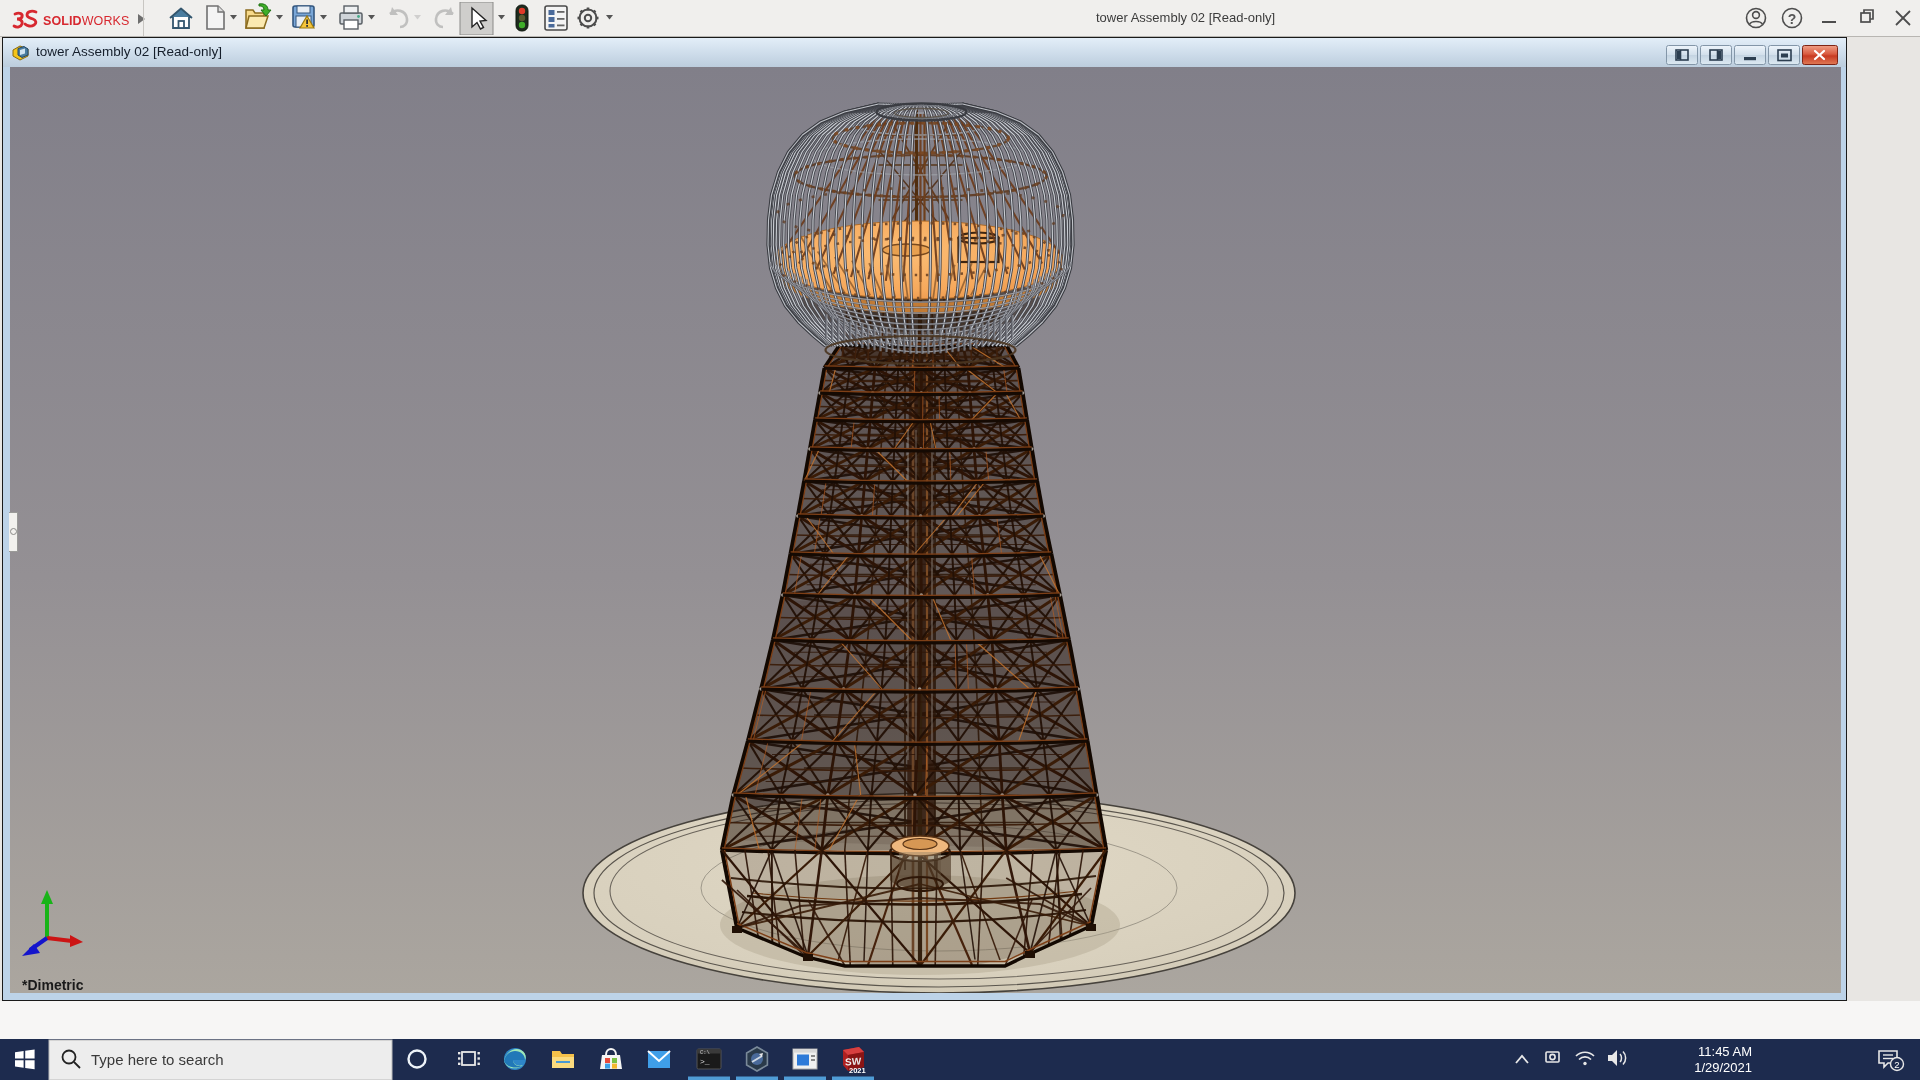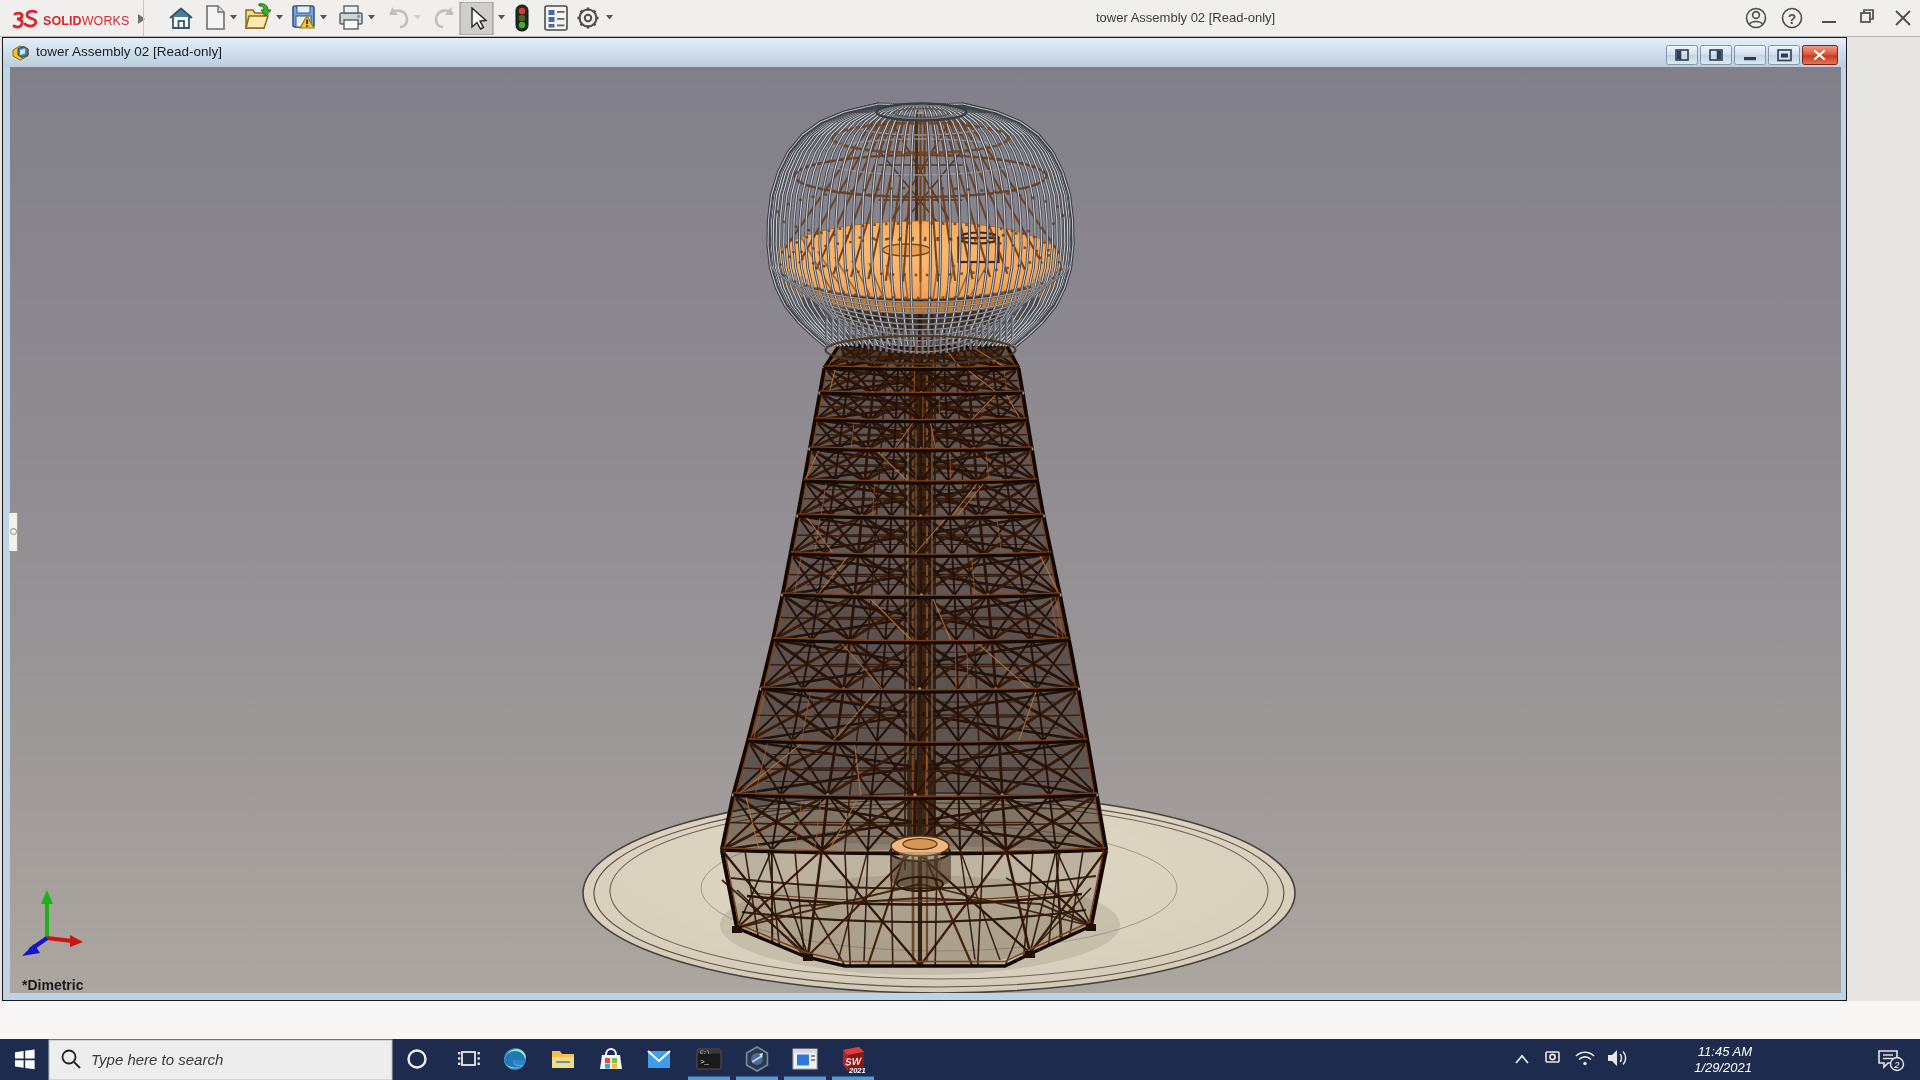--- a/index.html
+++ b/index.html
@@ -1238,7 +1238,7 @@
 
 <div class="abs" style="left:0;top:1001px;width:1920px;height:39px;background:#f7f6f5;"></div>
 
-<div class="abs" style="left:0;top:1039px;width:1920px;height:41px;background:#1d2b4e;font-style:italic;">
+<div class="abs" style="left:0;top:1039px;width:1920px;height:41px;background:#1d2b4e;">
   <svg width="1920" height="41" viewBox="0 0 1920 41">
 
     <g fill="#fff">

